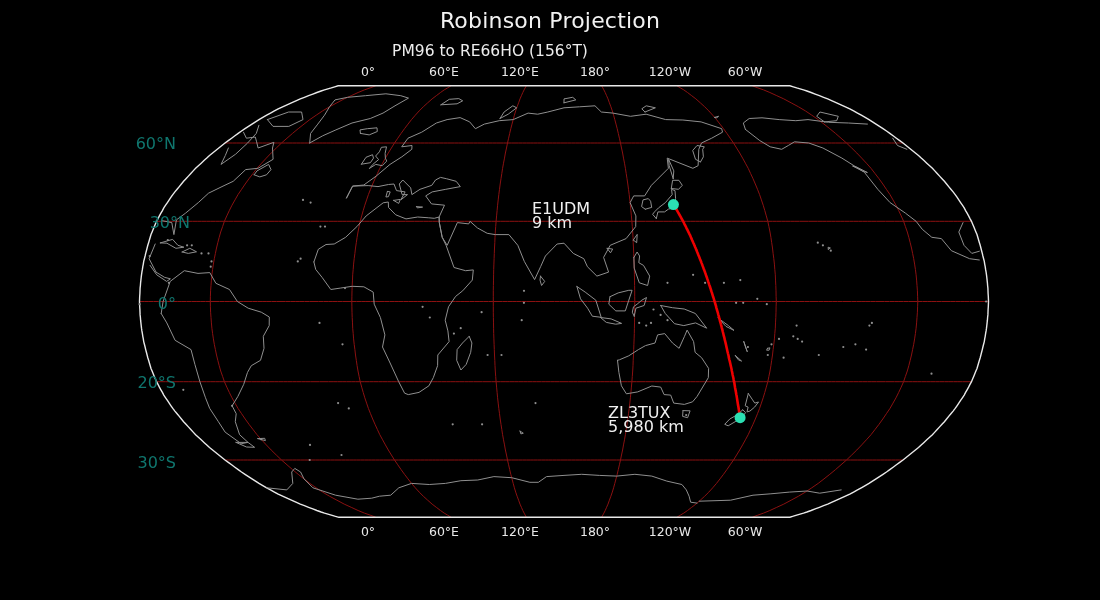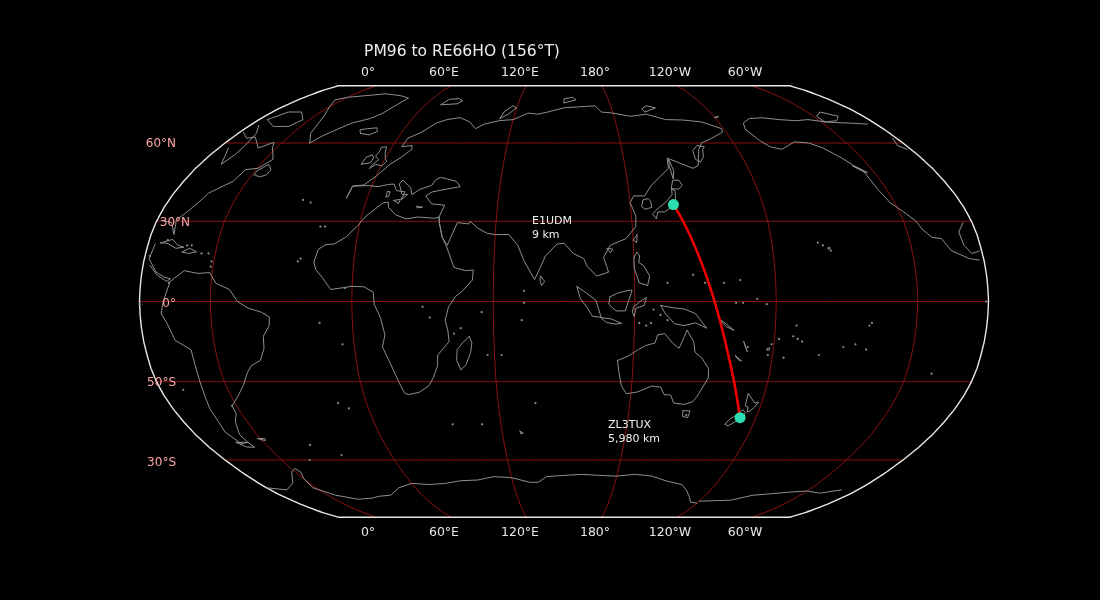--- a/index.html
+++ b/index.html
@@ -41,6 +41,7 @@
 
 <div id="stage">
 
+  <div class="title">Robinson Projection</div>
   <div class="subtitle">PM96 to RE66HO (156°T)</div>
 
   <svg id="mapsvg" width="1100" height="600">

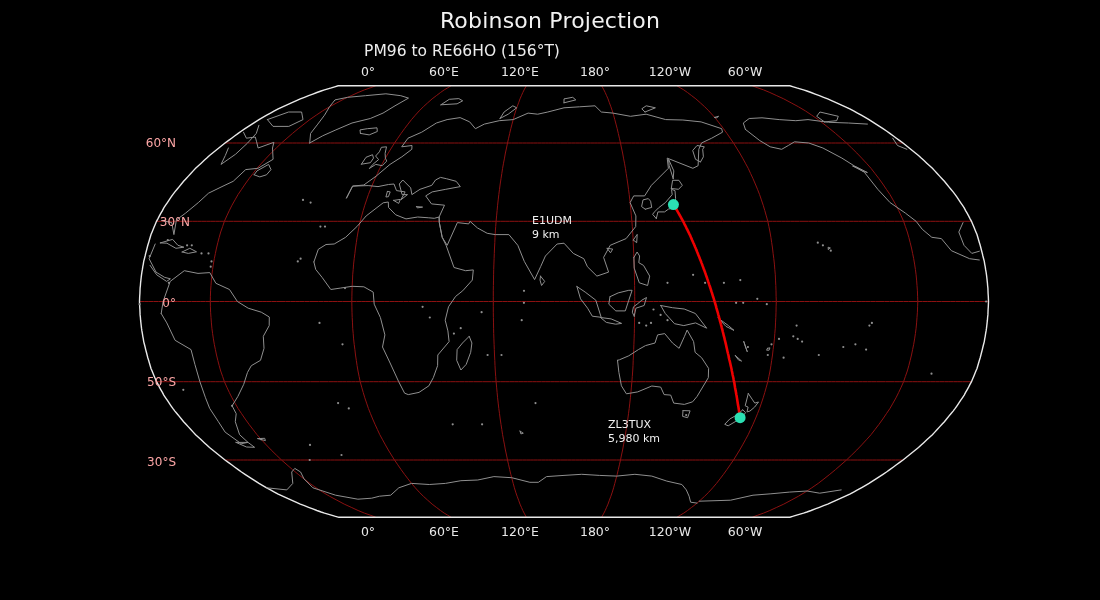--- a/index.html
+++ b/index.html
@@ -15,7 +15,7 @@
   }
   .subtitle{
     position:absolute;left:0;top:42px;width:924px;text-align:center;
-    font-size:15.5px;color:#ededed;
+    font-size:15.5px;color:#ededed;padding-left:28px;
   }
   .lonlab{
     position:absolute;font-size:12.5px;color:#e8e8e8;

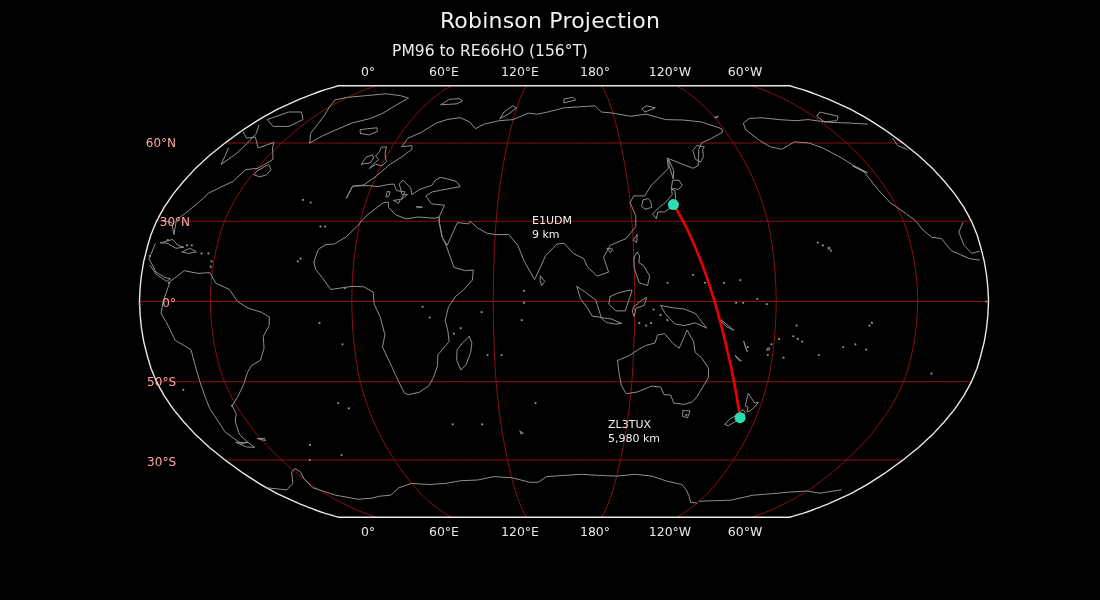--- a/index.html
+++ b/index.html
@@ -22,7 +22,7 @@
     transform:translateX(-50%);white-space:nowrap;
   }
   .latlab{
-    position:absolute;font-size:12px;color:#fca5a5;
+    position:absolute;font-size:16px;color:#0f766e;
     transform:translateY(-50%);white-space:nowrap;text-align:right;
   }
   .stationlabel{

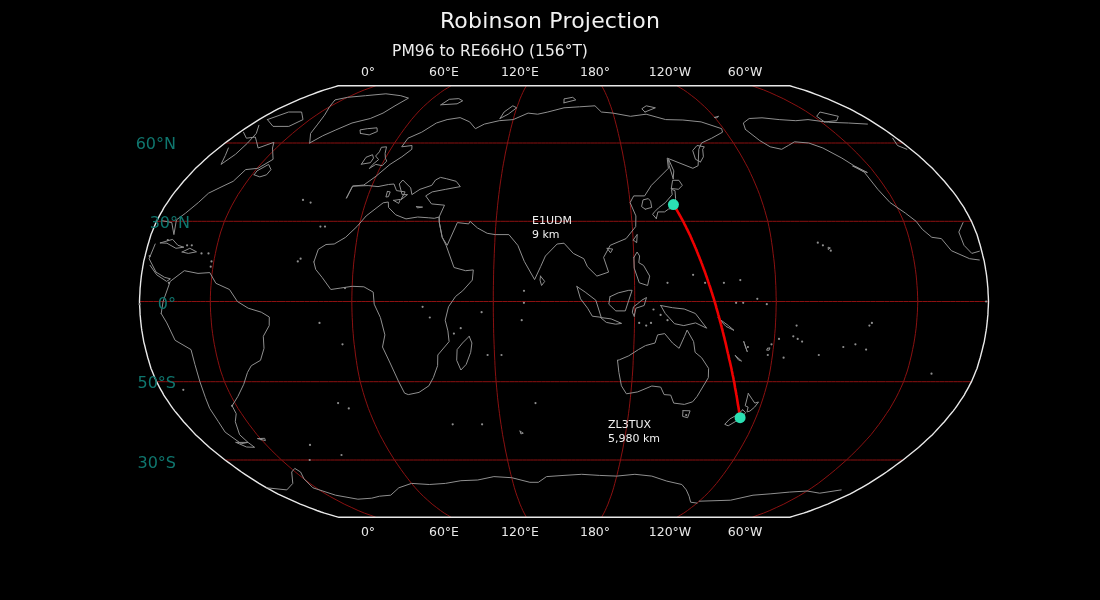--- a/index.html
+++ b/index.html
@@ -26,7 +26,7 @@
     transform:translateY(-50%);white-space:nowrap;text-align:right;
   }
   .stationlabel{
-    position:absolute;font-size:11px;color:#f0f0f0;white-space:nowrap;line-height:13.5px;margin-top:12px;
+    position:absolute;font-size:16px;color:#f0f0f0;white-space:nowrap;line-height:13.5px;
   }
   svg{display:block;position:absolute;left:0;top:0;}
   .coast{fill:none;stroke:#8f8f8f;stroke-width:1;stroke-linejoin:round;stroke-linecap:round;}

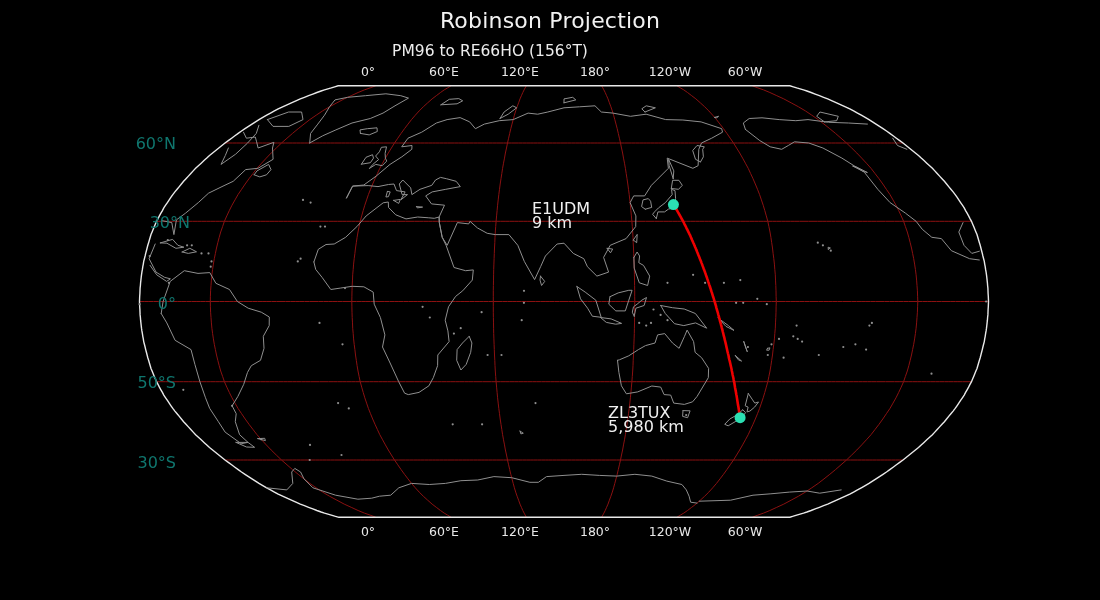--- a/index.html
+++ b/index.html
@@ -212,7 +212,7 @@
   <div class="latlab" style="left:118px;top:143px;width:58px">60°N</div>
   <div class="latlab" style="left:122px;top:222px;width:68px">30°N</div>
   <div class="latlab" style="left:108px;top:303px;width:68px">0°</div>
-  <div class="latlab" style="left:108px;top:382px;width:68px">50°S</div>
+  <div class="latlab" style="left:108px;top:382px;width:68px">20°S</div>
   <div class="latlab" style="left:118px;top:462px;width:58px">30°S</div>
 
   <div class="stationlabel" style="left:532px;top:202px">

